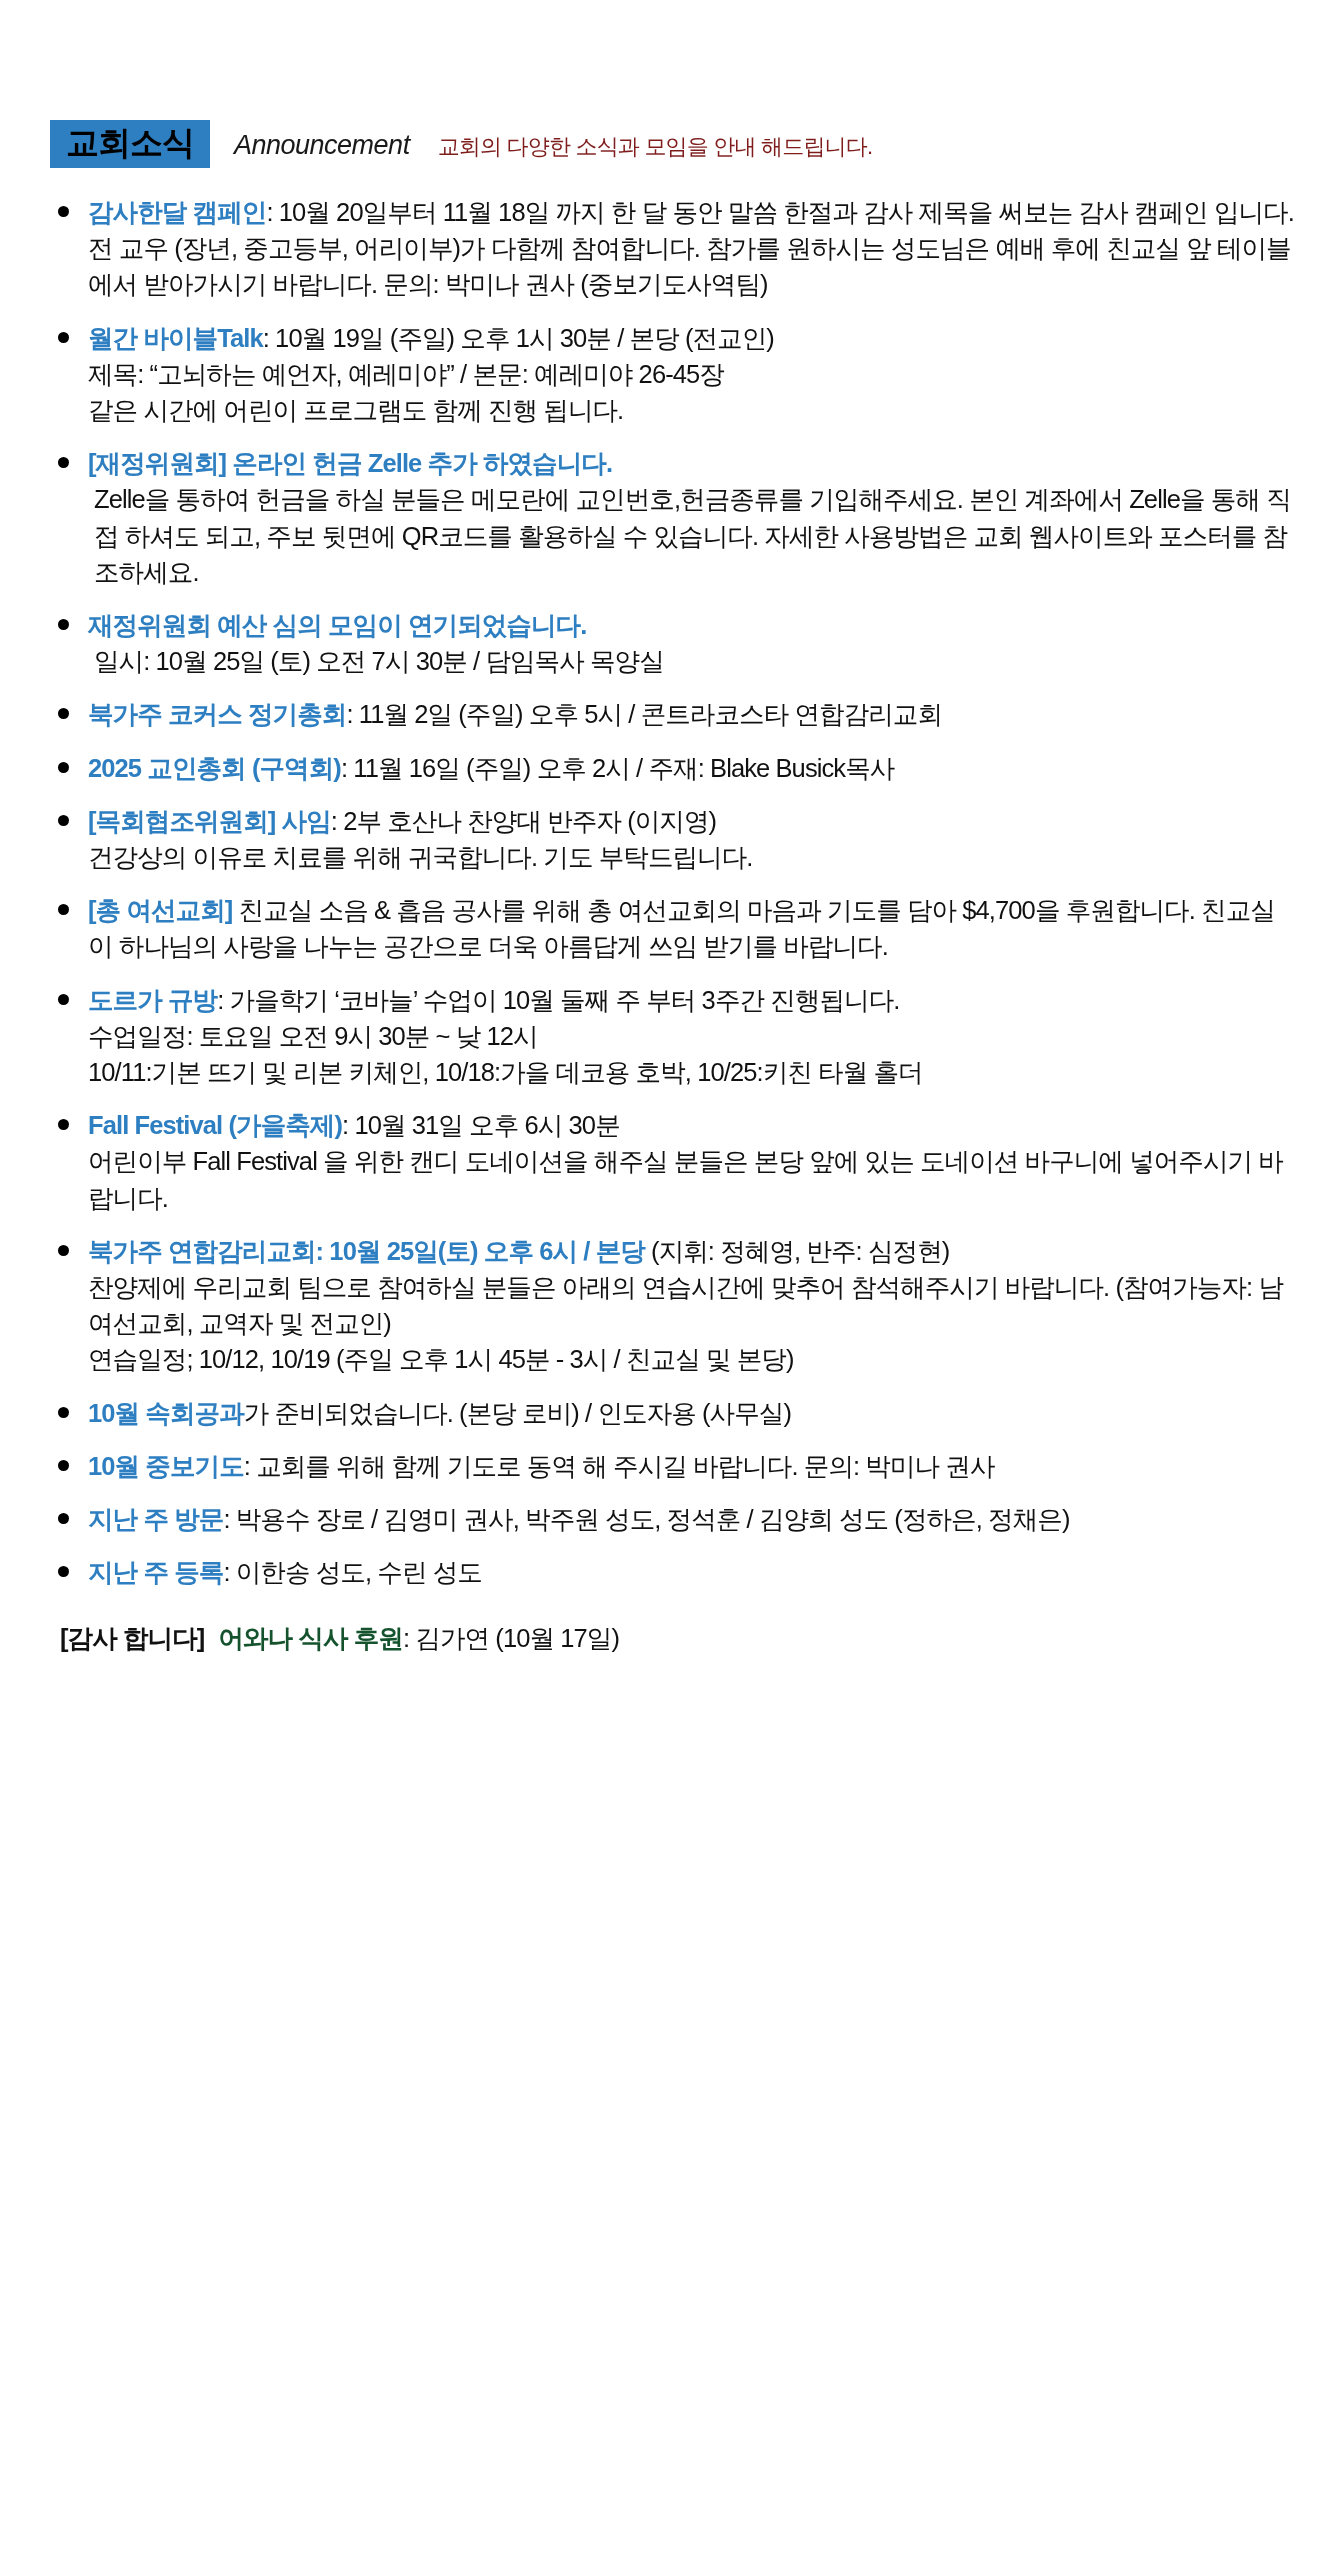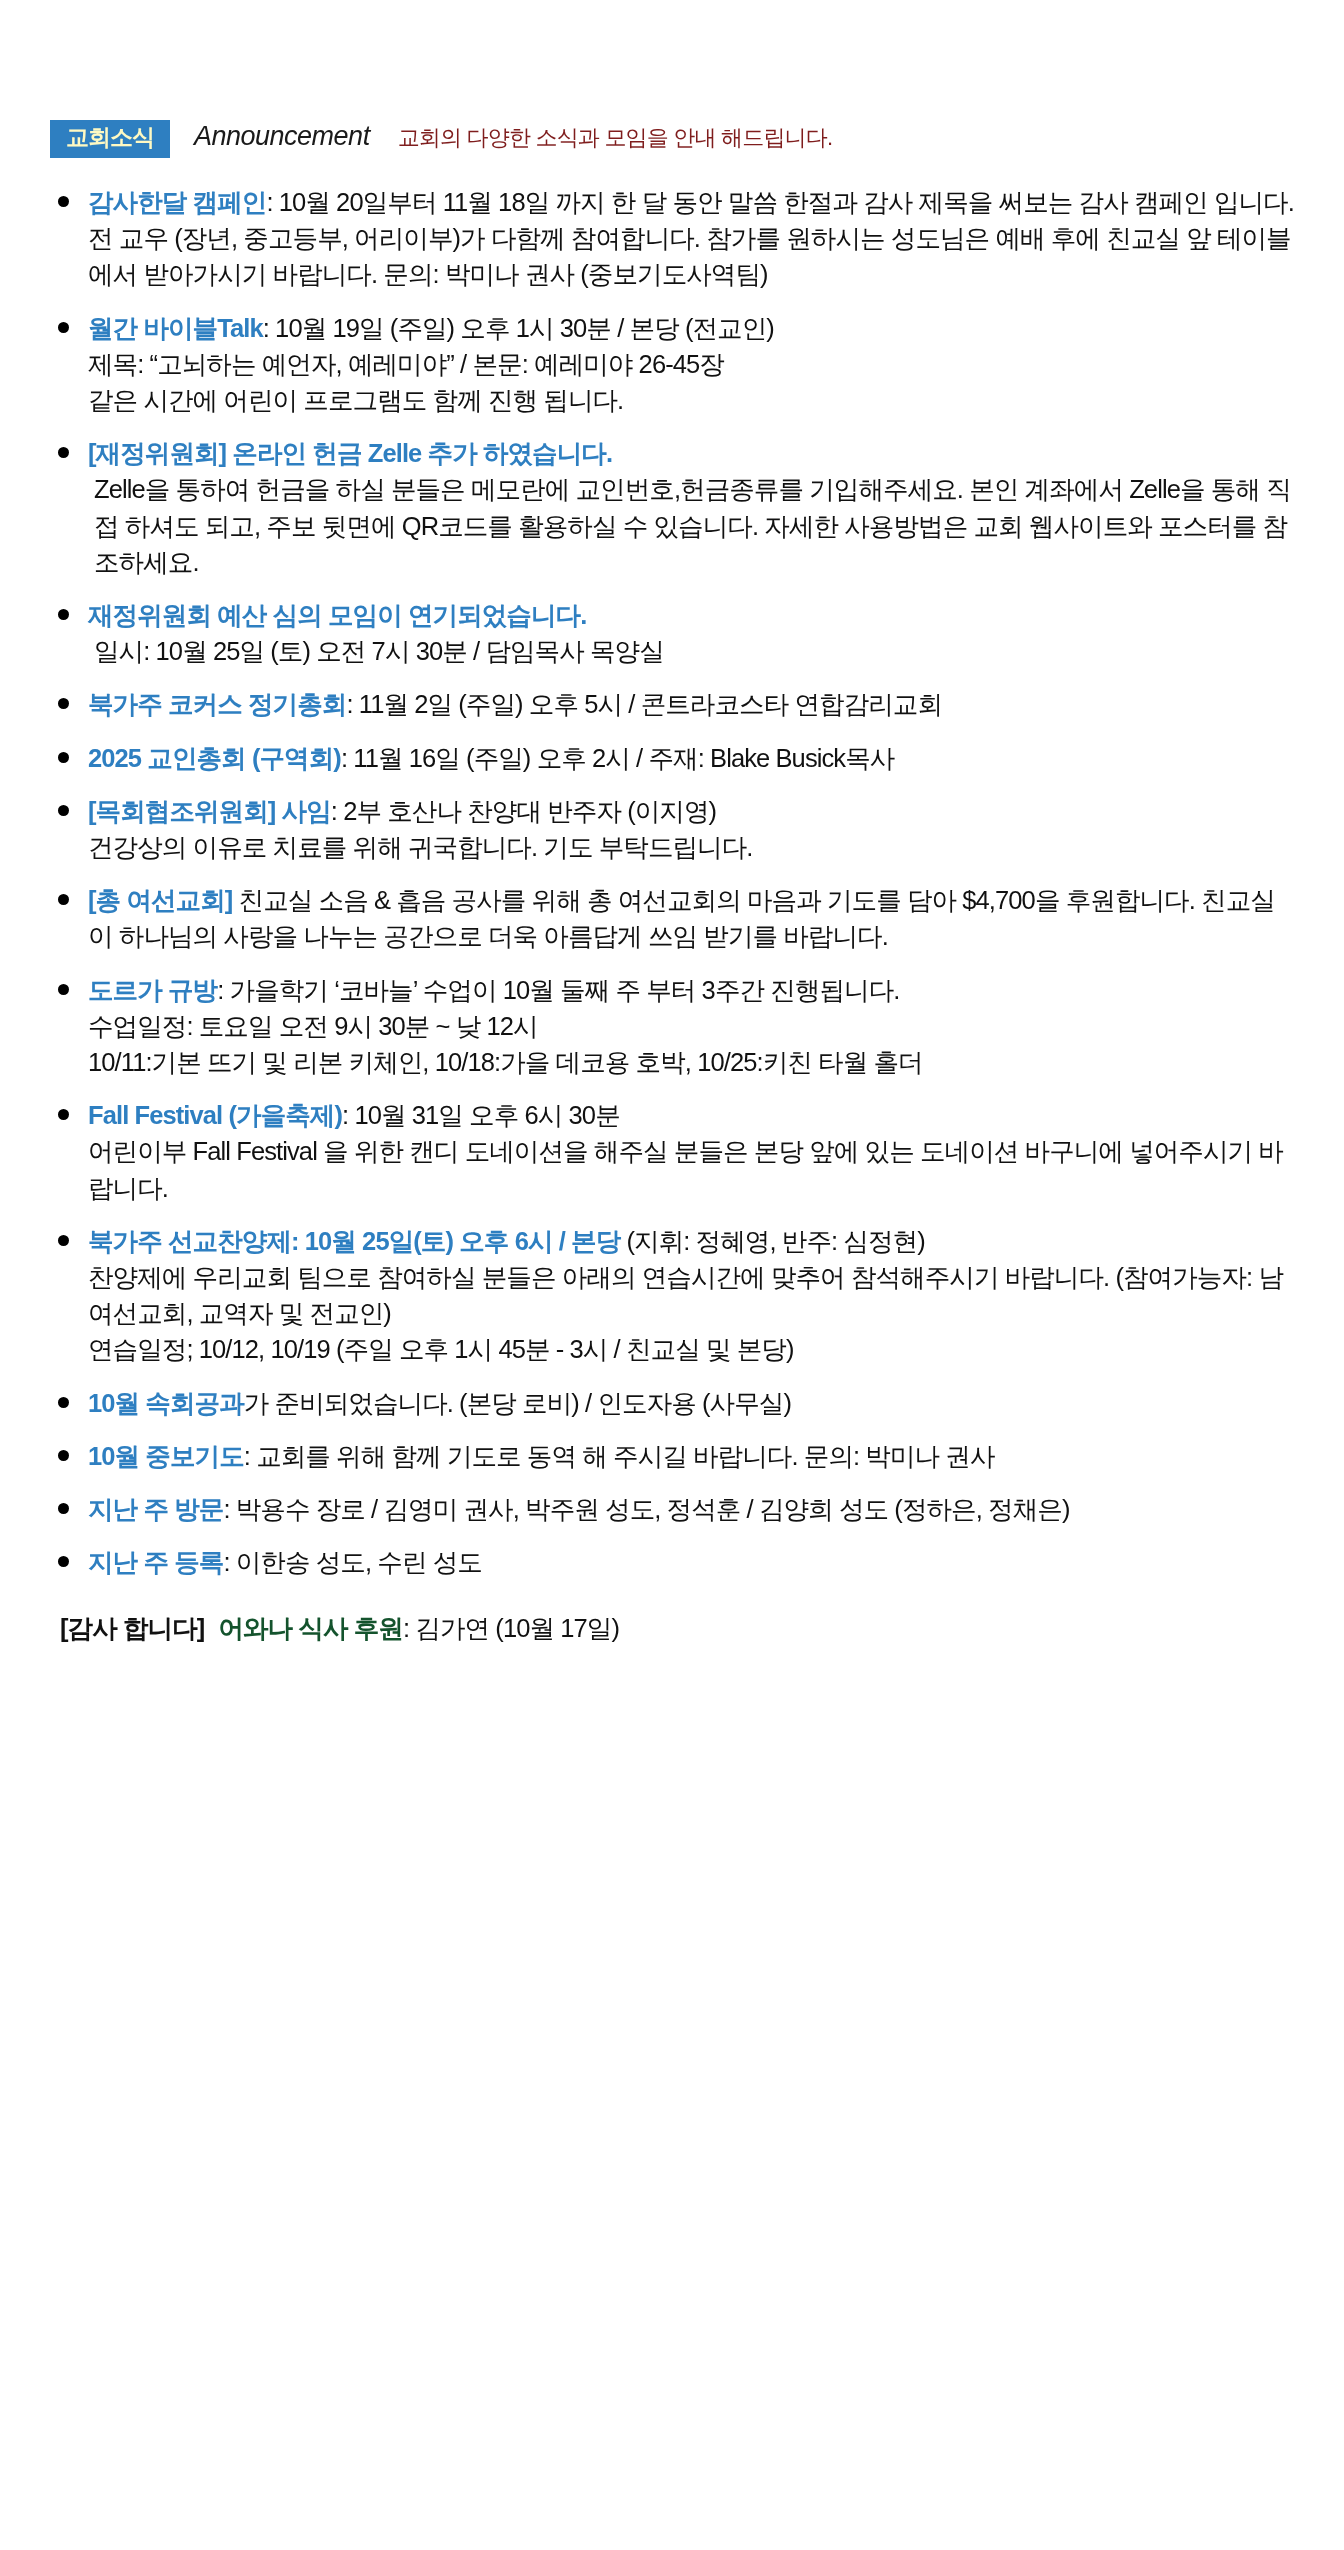--- a/index.html
+++ b/index.html
@@ -31,8 +31,8 @@
   }
   .header-badge {
     background: #2e7fc1;
-    color: #fef9c3;
-    font-size: 23px;
+    color: #000000;
+    font-size: 33px;
     font-weight: bold;
     letter-spacing: -1px;
     padding: 6px 16px 9px 16px;

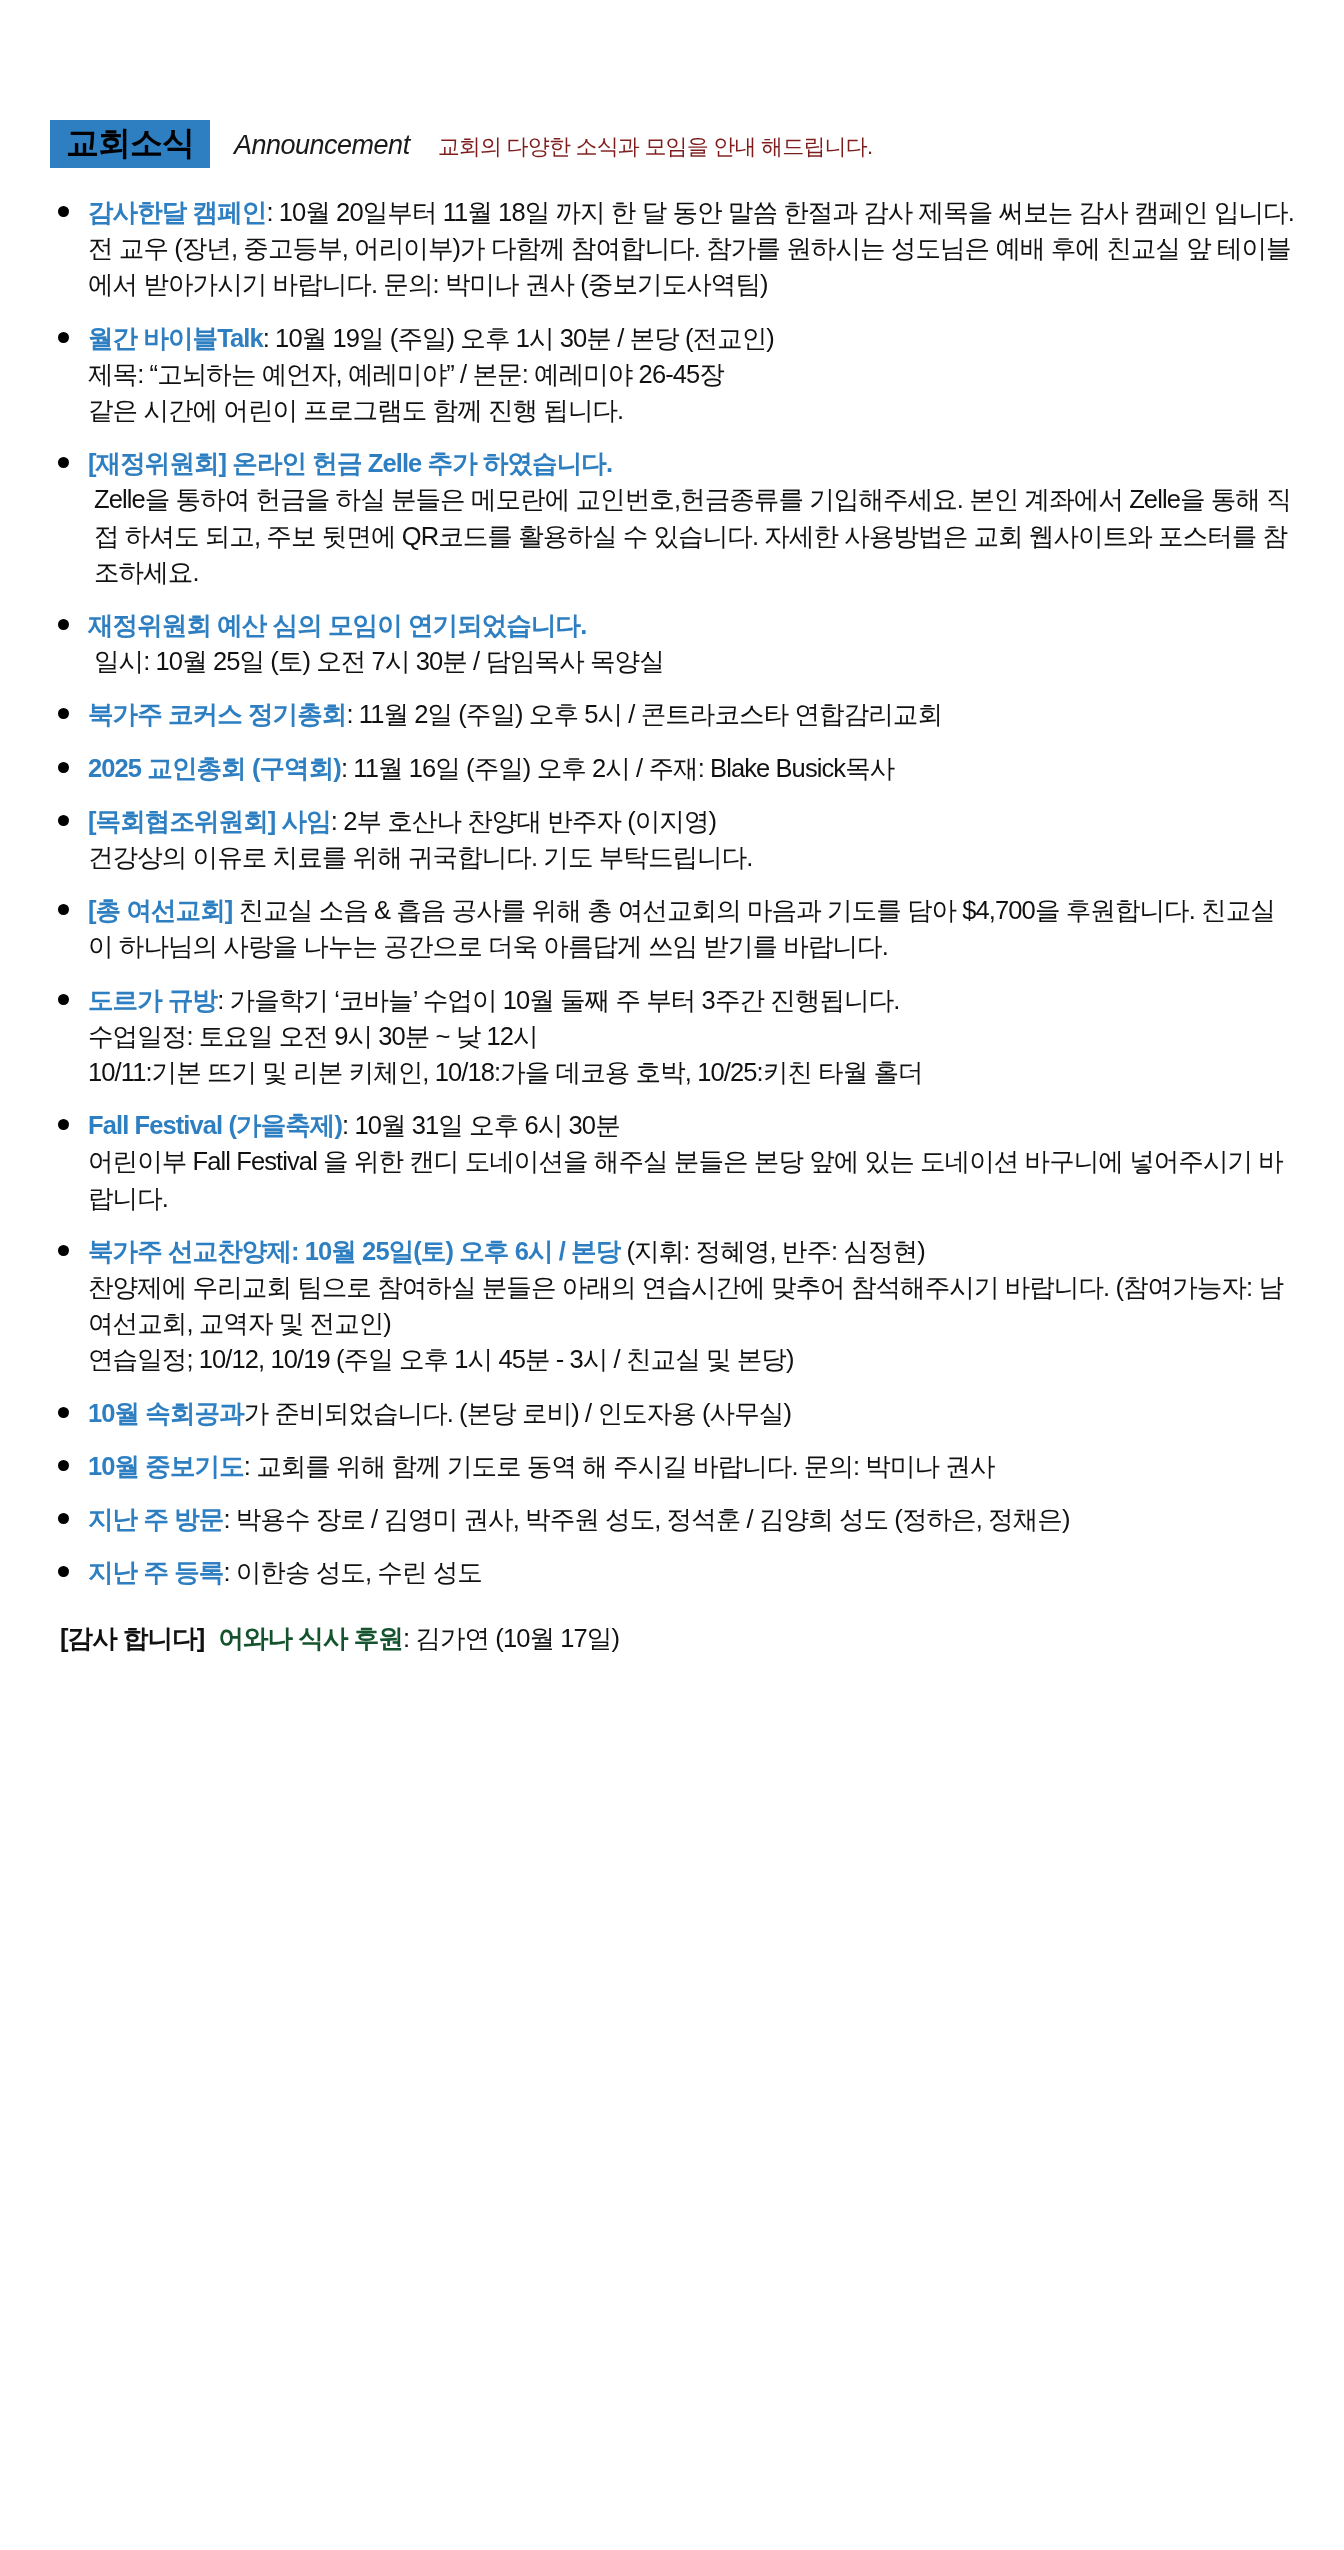--- a/index.html
+++ b/index.html
@@ -177,7 +177,7 @@
     </li>
 
     <li>
-      <span class="lead">북가주 선교찬양제: 10월 25일(토) 오후 6시 / 본당</span><span class="body-text"> </span><span class="body-text">(지휘: 정혜영, 반주: 심정현)</span>
+      <span class="lead">북가주 연합감리교회: 10월 25일(토) 오후 6시 / 본당</span><span class="body-text"> </span><span class="body-text">(지휘: 정혜영, 반주: 심정현)</span>
       <span class="line2 body-text">찬양제에 우리교회 팀으로 참여하실 분들은 아래의 연습시간에 맞추어 참석해주시기 바랍니다. (참여가능자: 남여선교회, 교역자 및 전교인)</span>
       <span class="line2 body-text">연습일정; 10/12, 10/19 (주일 오후 1시 45분 - 3시 / 친교실 및 본당)</span>
     </li>

